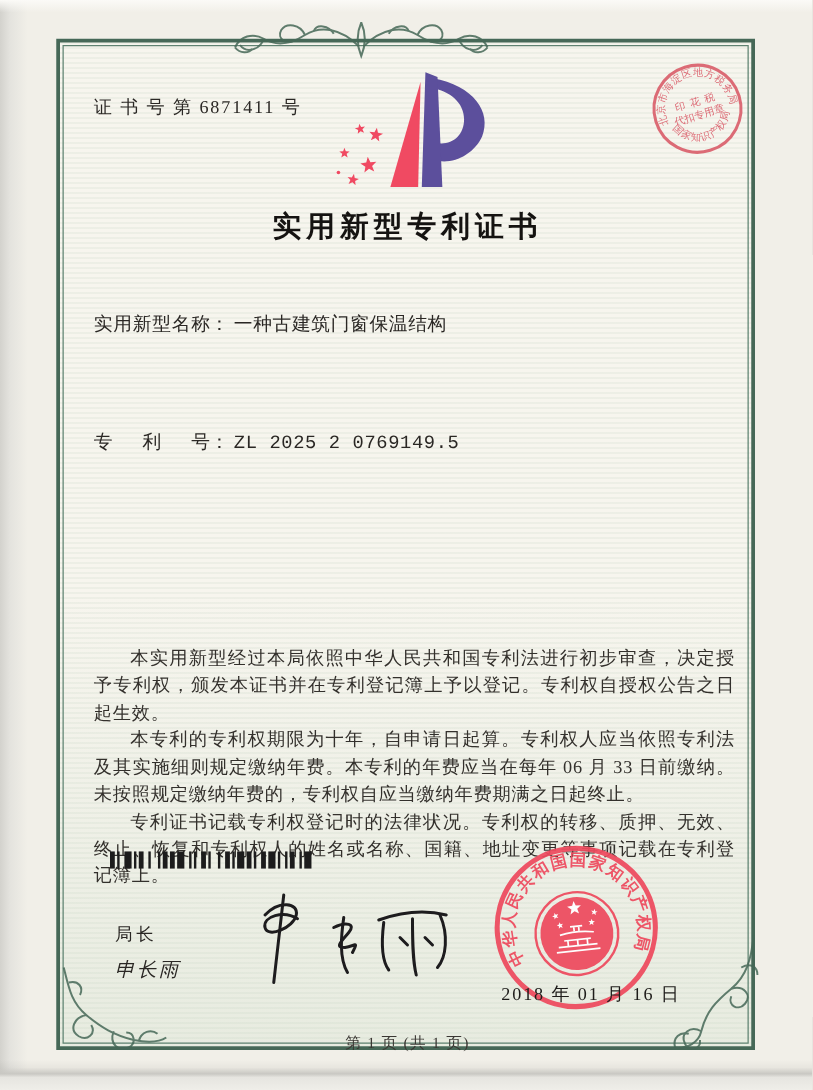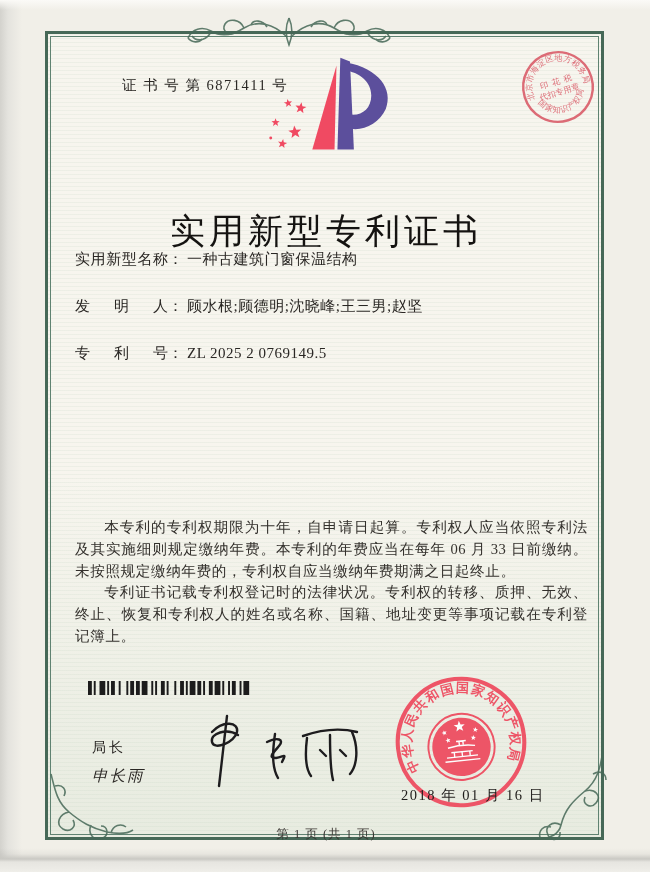--- a/index.html
+++ b/index.html
@@ -37,7 +37,7 @@
   .frame-inner{position:absolute;left:2px;top:2px;right:2px;bottom:2px;
     border:1px solid #5f8271;}
 
-  .cert-no{position:absolute;left:75px;top:76px;font-size:14.5px;letter-spacing:1.5px;color:#2b2825;margin-left:47px;}
+  .cert-no{position:absolute;left:75px;top:76px;font-size:14.5px;letter-spacing:1.5px;color:#2b2825;}
   .logo{position:absolute;left:263px;top:52px;width:145px;height:113px;}
   .title{position:absolute;left:45px;top:166px;width:562px;text-align:center;
     font-size:35px;font-weight:normal;letter-spacing:4px;color:#151311;margin-top:42px;}

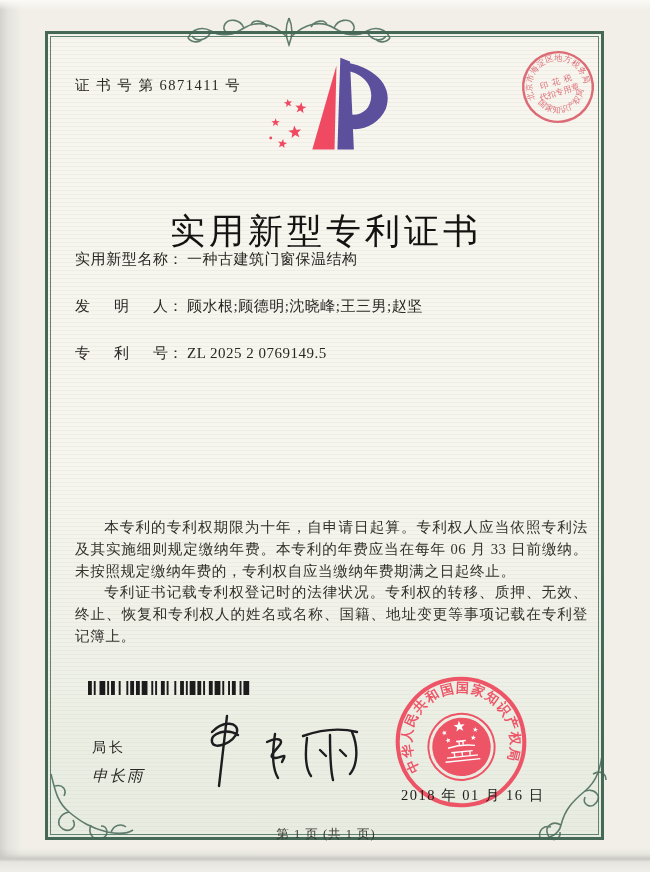--- a/index.html
+++ b/index.html
@@ -40,7 +40,7 @@
   .cert-no{position:absolute;left:75px;top:76px;font-size:14.5px;letter-spacing:1.5px;color:#2b2825;}
   .logo{position:absolute;left:263px;top:52px;width:145px;height:113px;}
   .title{position:absolute;left:45px;top:166px;width:562px;text-align:center;
-    font-size:35px;font-weight:normal;letter-spacing:4px;color:#151311;margin-top:42px;}
+    font-size:23px;font-weight:bold;letter-spacing:4px;color:#151311;}
 
   .field{position:absolute;left:75px;width:512px;font-size:15px;color:#2a2724;white-space:nowrap;}
   .flabel{display:inline-block;width:93px;text-align:justify;text-align-last:justify;vertical-align:top;}

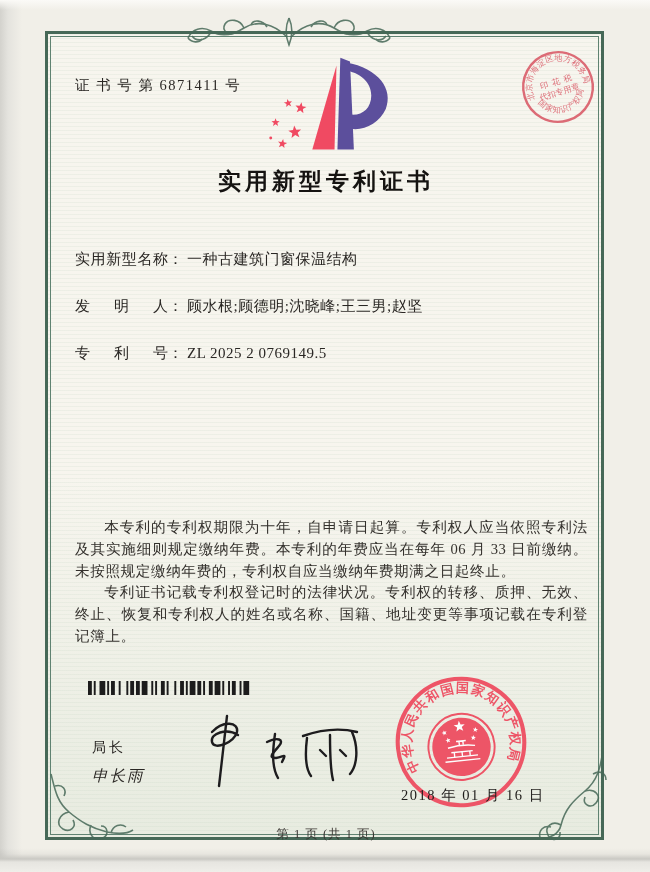--- a/index.html
+++ b/index.html
@@ -45,7 +45,7 @@
   .field{position:absolute;left:75px;width:512px;font-size:15px;color:#2a2724;white-space:nowrap;}
   .flabel{display:inline-block;width:93px;text-align:justify;text-align-last:justify;vertical-align:top;}
   .fcolon{display:inline-block;margin-right:4px;}
-  .fvalue{letter-spacing:.5px;}
+  .fvalue{letter-spacing:.5px;font-family:Liberation Mono, monospace;}
 
   .paras{position:absolute;left:75px;top:517px;width:513px;}
   .paras p{margin:0;font-size:14.6px;line-height:21.8px;text-align:justify;

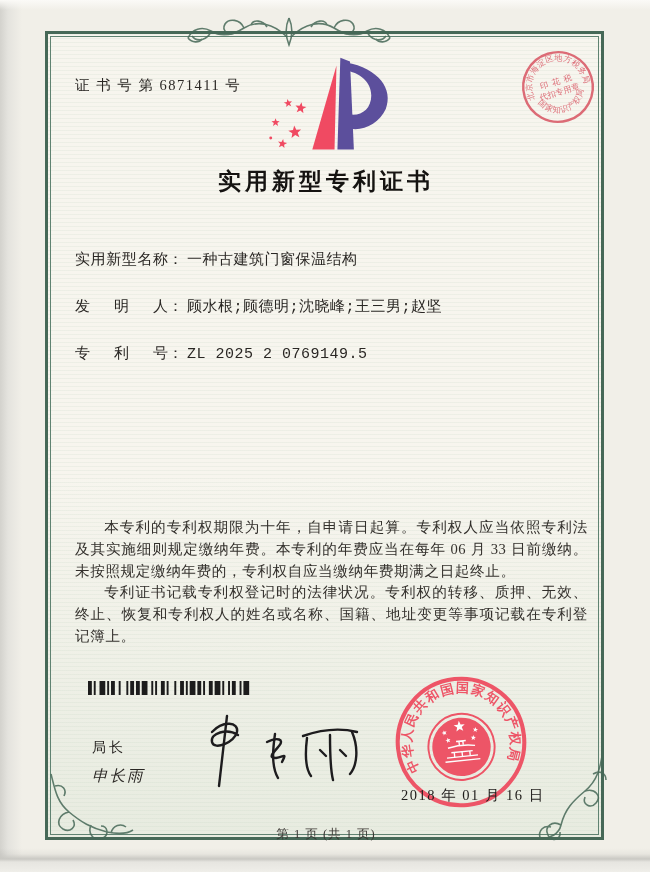--- a/index.html
+++ b/index.html
@@ -114,9 +114,6 @@
 
   <div class="field" style="top:250px">
     <span class="flabel">实用新型名称</span><span class="fcolon">：</span><span class="fvalue">一种古建筑门窗保温结构</span>
-  </div>
-  <div class="field" style="top:297px">
-    <span class="flabel">发明人</span><span class="fcolon">：</span><span class="fvalue">顾水根;顾德明;沈晓峰;王三男;赵坚</span>
   </div>
   <div class="field" style="top:344px">
     <span class="flabel">专利号</span><span class="fcolon">：</span><span class="fvalue">ZL 2025 2 0769149.5</span>

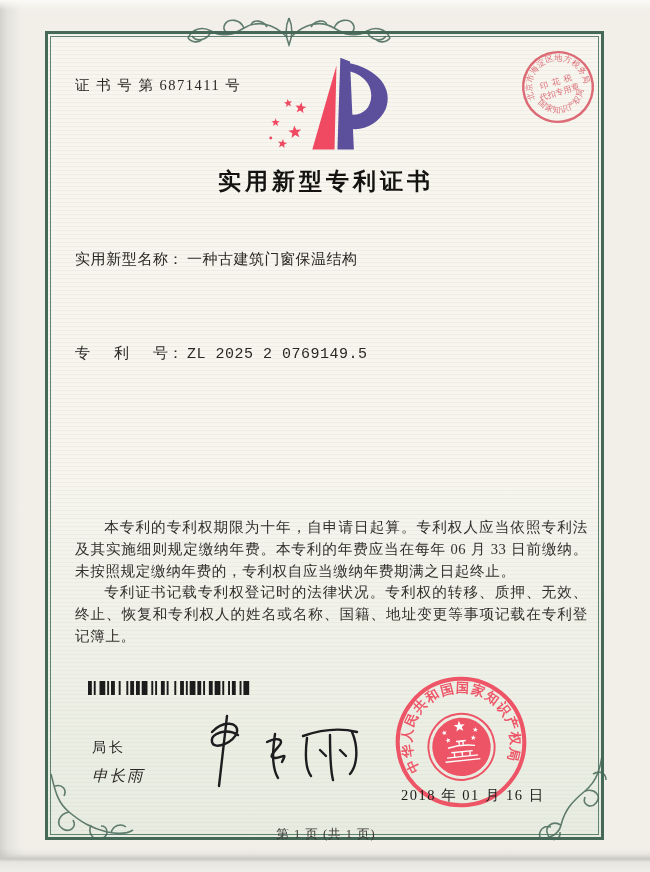--- a/index.html
+++ b/index.html
@@ -120,6 +120,7 @@
   </div>
 
   <div class="paras">
+    <p>本实用新型经过本局依照中华人民共和国专利法进行初步审查，决定授予专利权，颁发本证书并在专利登记簿上予以登记。专利权自授权公告之日起生效。</p>
     <p>本专利的专利权期限为十年，自申请日起算。专利权人应当依照专利法及其实施细则规定缴纳年费。本专利的年费应当在每年 06 月 33 日前缴纳。未按照规定缴纳年费的，专利权自应当缴纳年费期满之日起终止。</p>
     <p>专利证书记载专利权登记时的法律状况。专利权的转移、质押、无效、终止、恢复和专利权人的姓名或名称、国籍、地址变更等事项记载在专利登记簿上。</p>
   </div>

